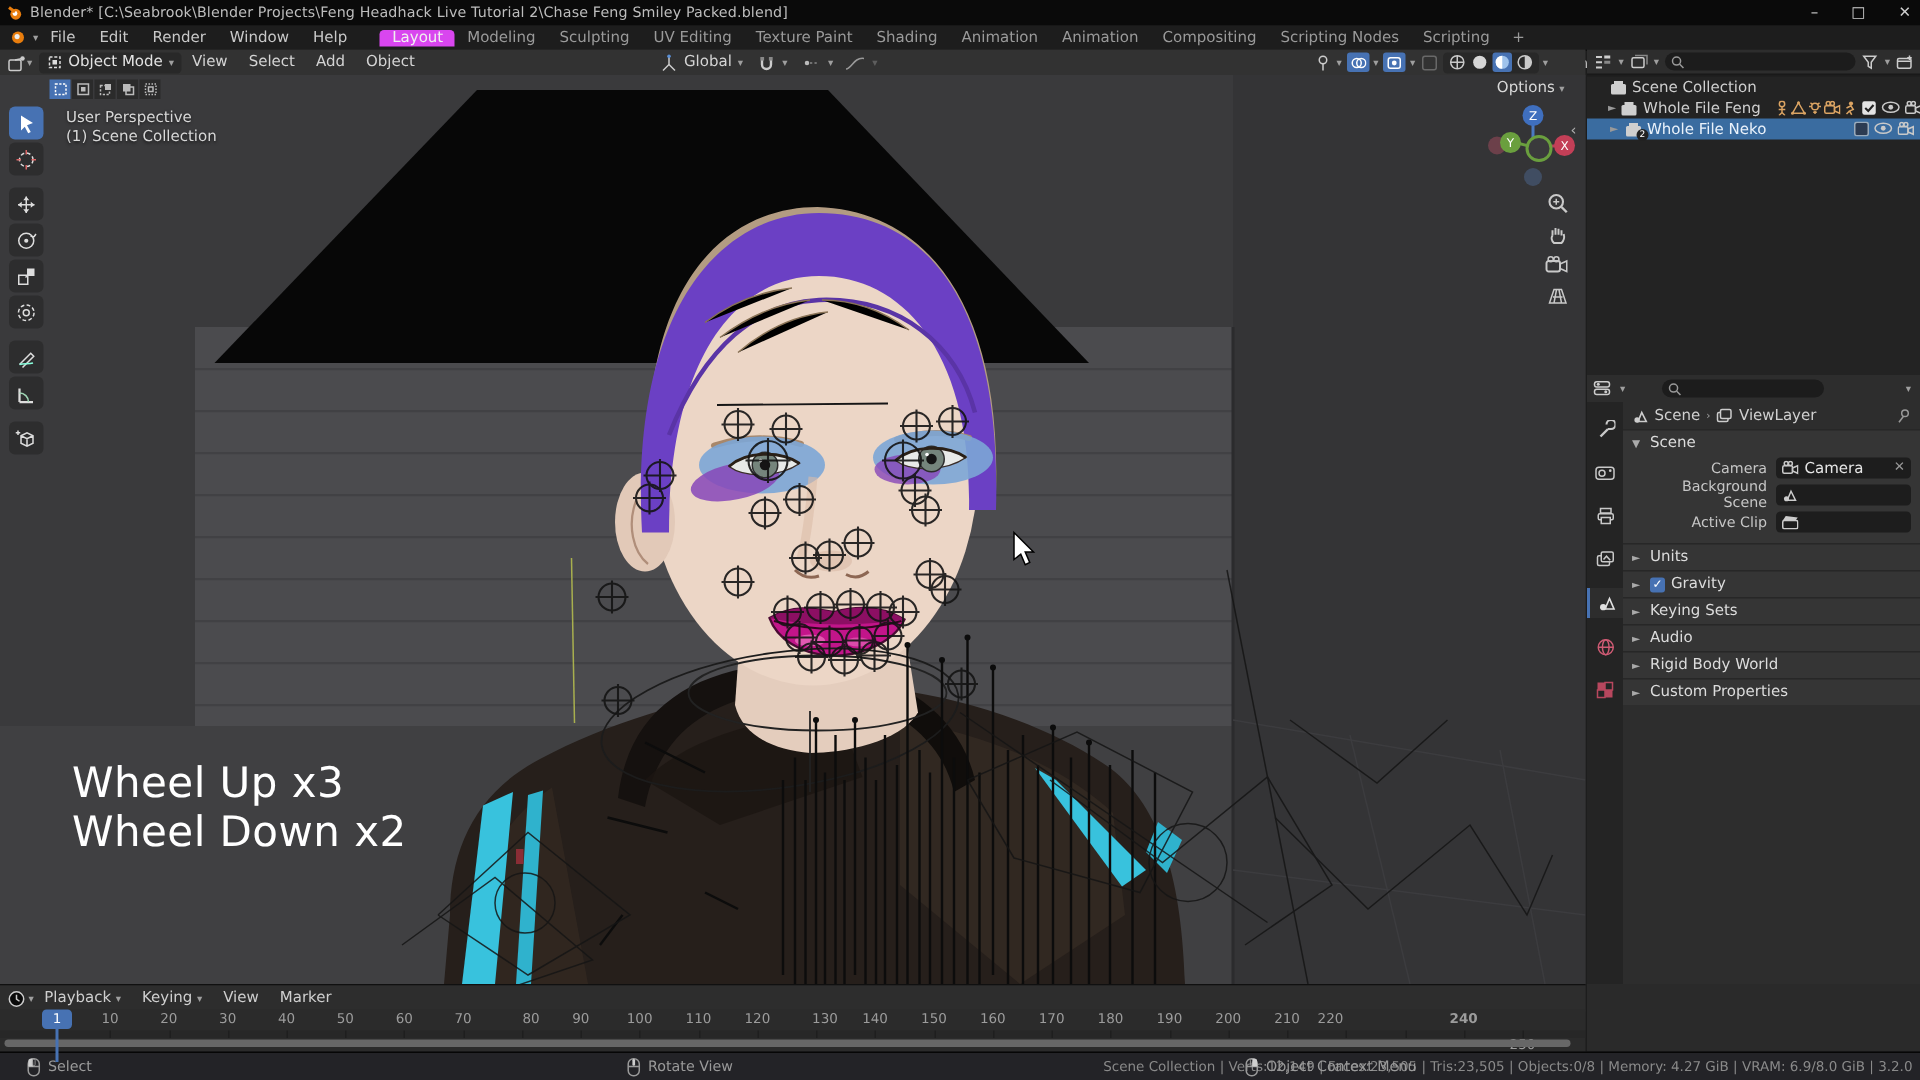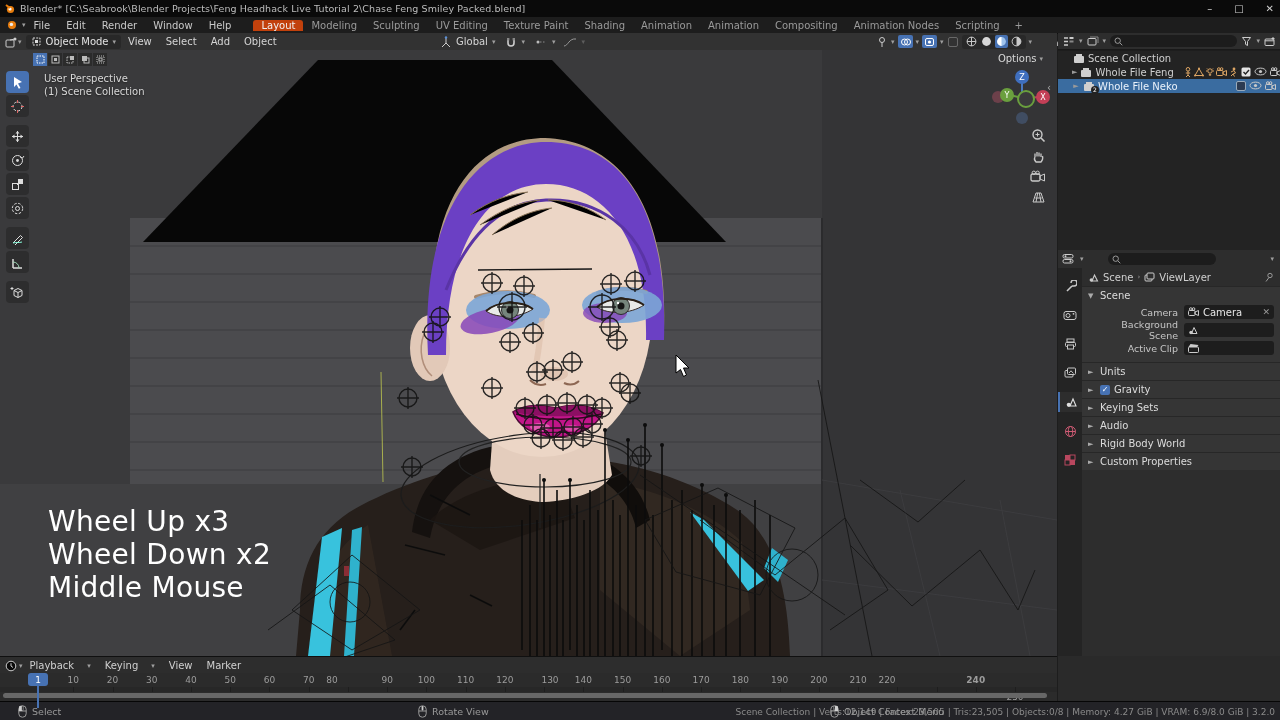--- a/index.html
+++ b/index.html
@@ -19,7 +19,7 @@
   #menubar{left:0;top:17px;width:1280px;height:16px;background:#1d1d1d;border-bottom:1px solid #101010;display:flex;align-items:center;color:#c9c9c9;font-size:10px;}
   .mb-item{padding:0 8px;height:100%;display:flex;align-items:center;}
   .ws-tab{padding:0 8px;height:100%;display:flex;align-items:center;color:#9a9a9a;}
-  .ws-tab.active{background:#c2410c;color:#f0f0f0;border-radius:3px 3px 0 0;text-align:center;}
+  .ws-tab.active{background:#d946ef;color:#f0f0f0;border-radius:3px 3px 0 0;text-align:center;}
   #ws-add{color:#9a9a9a;padding:0 7px;}
   .id-field{display:flex;align-items:center;height:14px;font-size:9.5px;color:#d6d6d6;gap:3px;}
   .id-x{color:#777;font-size:9px;}

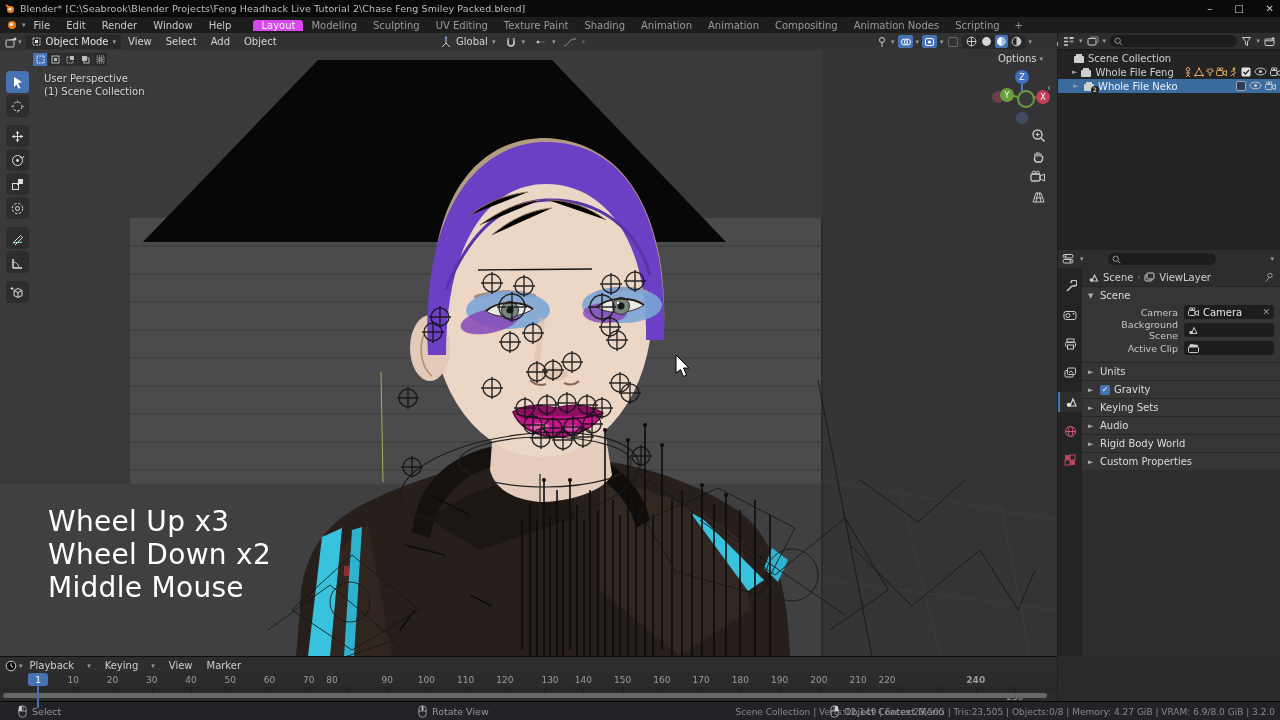--- a/index.html
+++ b/index.html
@@ -141,7 +141,7 @@
         <div class="ws-tab">Animation</div>
         <div class="ws-tab">Animation</div>
         <div class="ws-tab">Compositing</div>
-        <div class="ws-tab">Animation Nodes</div>
+        <div class="ws-tab">Scripting Nodes</div>
         <div class="ws-tab">Scripting</div>
       </div>
     <span id="ws-add">+</span>

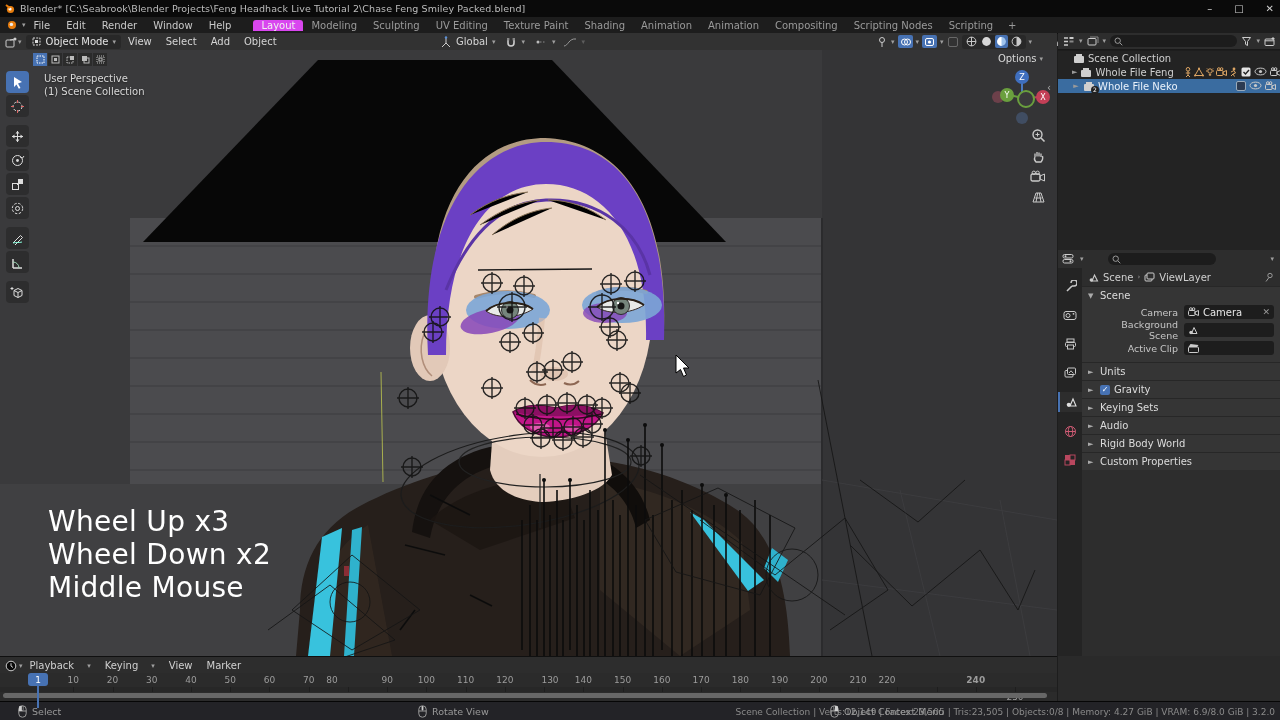--- a/index.html
+++ b/index.html
@@ -925,7 +925,6 @@
     <div id="hint-text" class="abs">
         <div>Wheel Up x3</div>
         <div>Wheel Down x2</div>
-        <div>Middle Mouse</div>
       </div>
 
     <svg id="gizmo" class="abs" width="64" height="64">

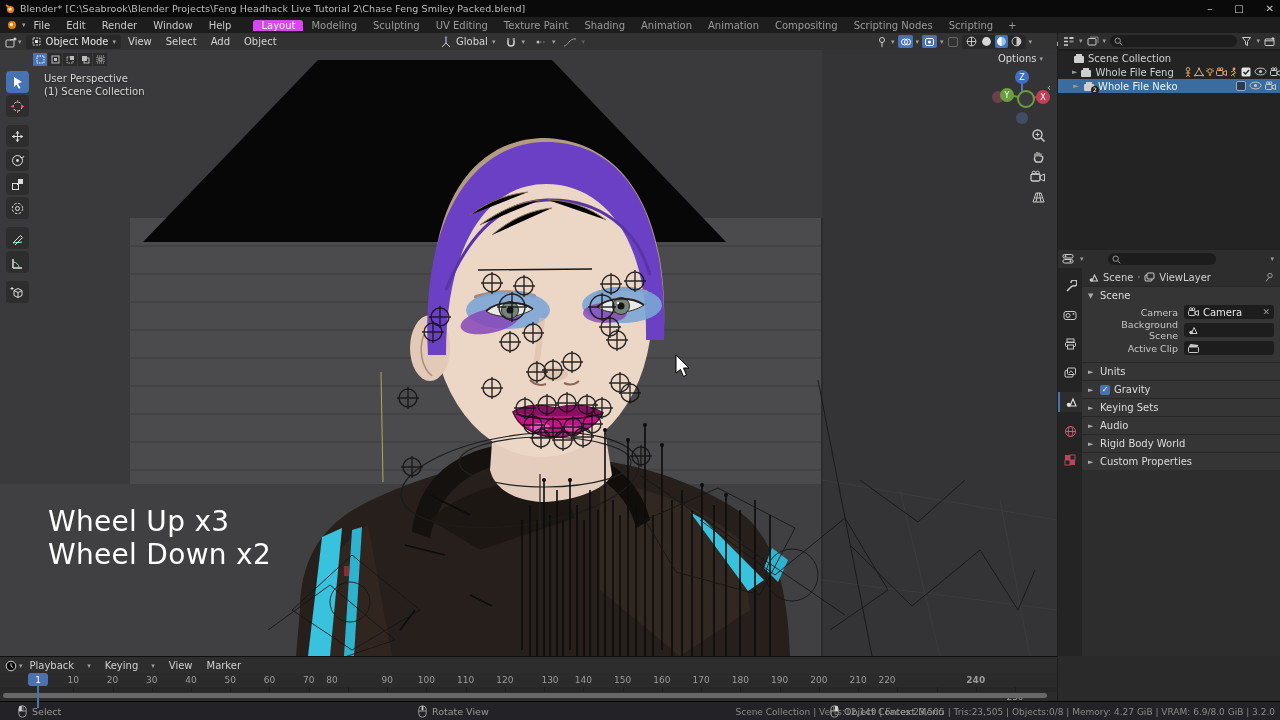--- a/index.html
+++ b/index.html
@@ -83,7 +83,7 @@
   
   #timeline{left:0;top:656px;width:1057px;height:45px;background:#2b2b2b;border-top:1px solid #101010;}
   #tl-header{height:17px;background:#2d2d2d;display:flex;align-items:center;font-size:10px;color:#cfcfcf;border-bottom:1px solid #222;}
-  .tl-menu{padding:0 7px;display:flex;gap:13px;align-items:center;}
+  .tl-menu{padding:0 7px;display:flex;gap:3px;align-items:center;}
   #ruler{position:absolute;left:0;top:673px;width:1057px;height:14px;background:#2b2b2b;}
   .tick-label{position:absolute;top:2px;transform:translateX(-50%);color:#9c9c9c;font-size:9px;}
   #tickstrip{position:absolute;left:0;top:687px;width:1057px;height:5px;background:#272727;}

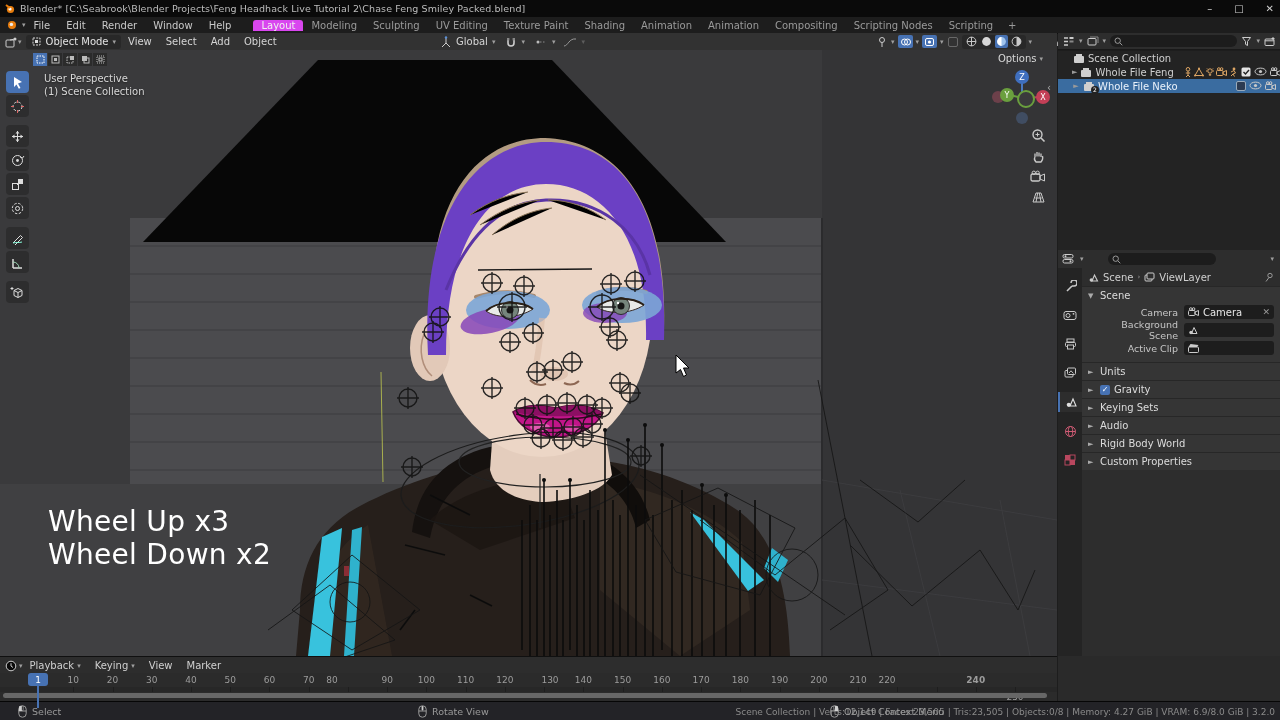--- a/index.html
+++ b/index.html
@@ -998,7 +998,7 @@
       <span class="tick-label" style="left: 230.261px;">50</span>
       <span class="tick-label" style="left: 269.498px;">60</span>
       <span class="tick-label" style="left: 308.735px;">70</span>
-      <span class="tick-label" style="left: 332px;">80</span>
+      <span class="tick-label" style="left: 354px;">80</span>
       <span class="tick-label" style="left: 387.209px;">90</span>
       <span class="tick-label" style="left: 426.446px;">100</span>
       <span class="tick-label" style="left: 465.683px;">110</span>

